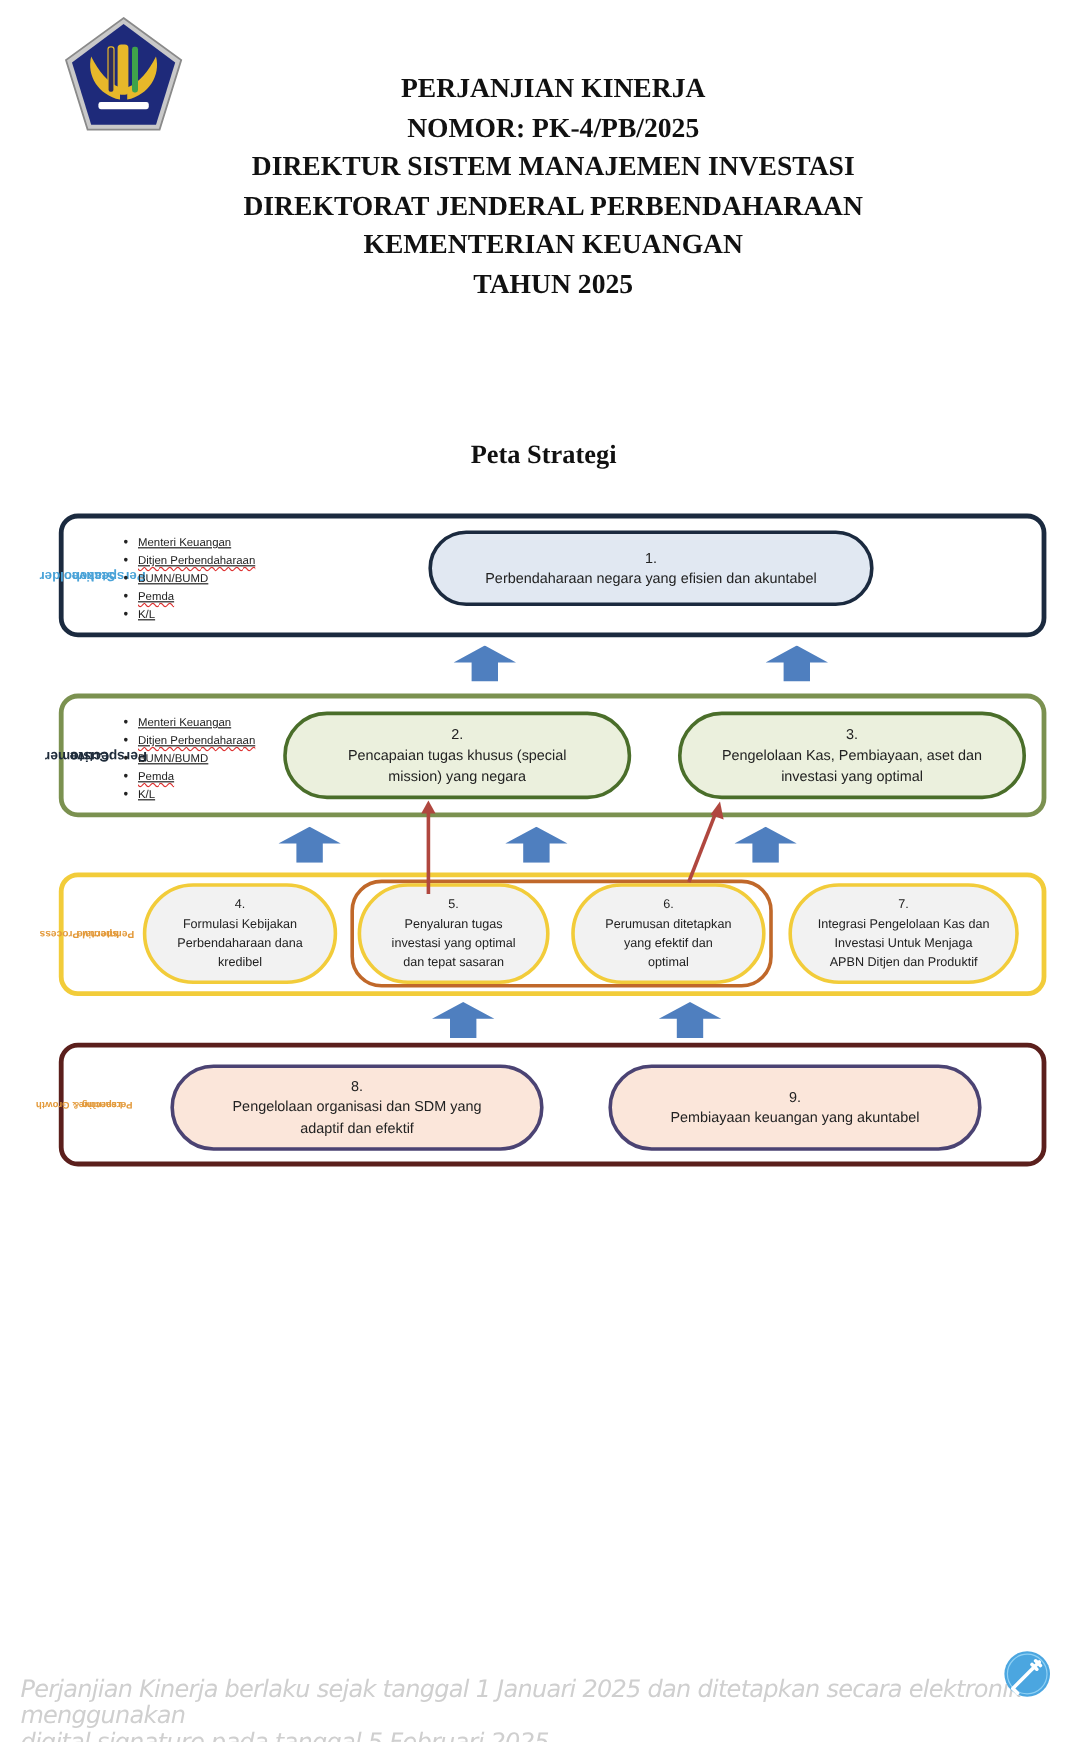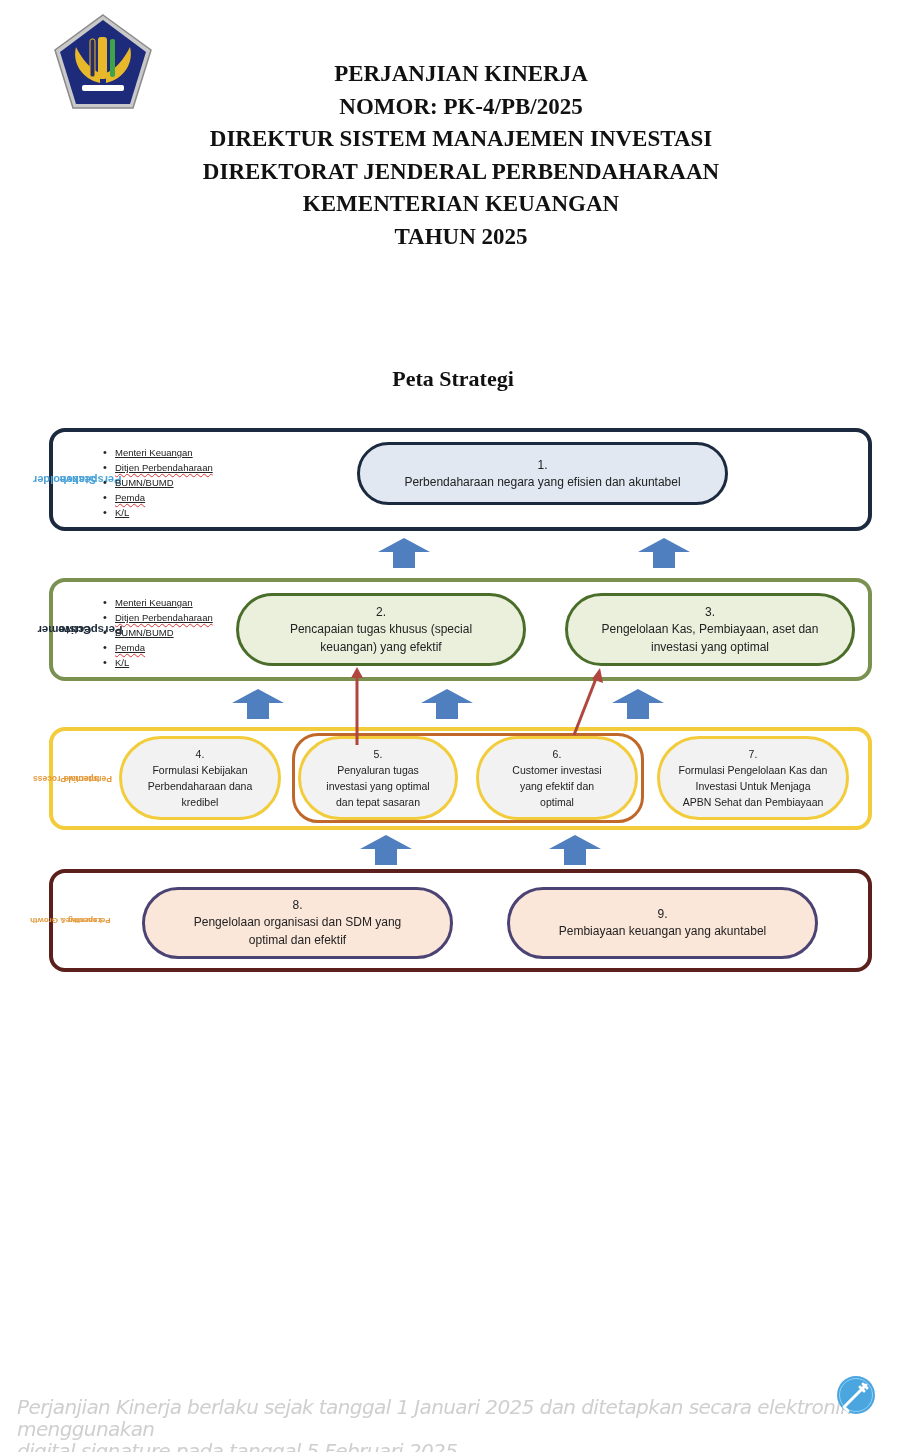--- a/index.html
+++ b/index.html
@@ -120,7 +120,7 @@
 <div class="pill p-green" style="left:236px; top:593px; width:290px; height:73px;">
   <div class="num">2.</div>
   <div class="txt">Pencapaian tugas khusus (special</div>
-  <div class="txt">keuangan) yang efektif</div>
+  <div class="txt">mission) yang negara</div>
 </div>
 <div class="pill p-green" style="left:565px; top:593px; width:290px; height:73px;">
   <div class="num">3.</div>

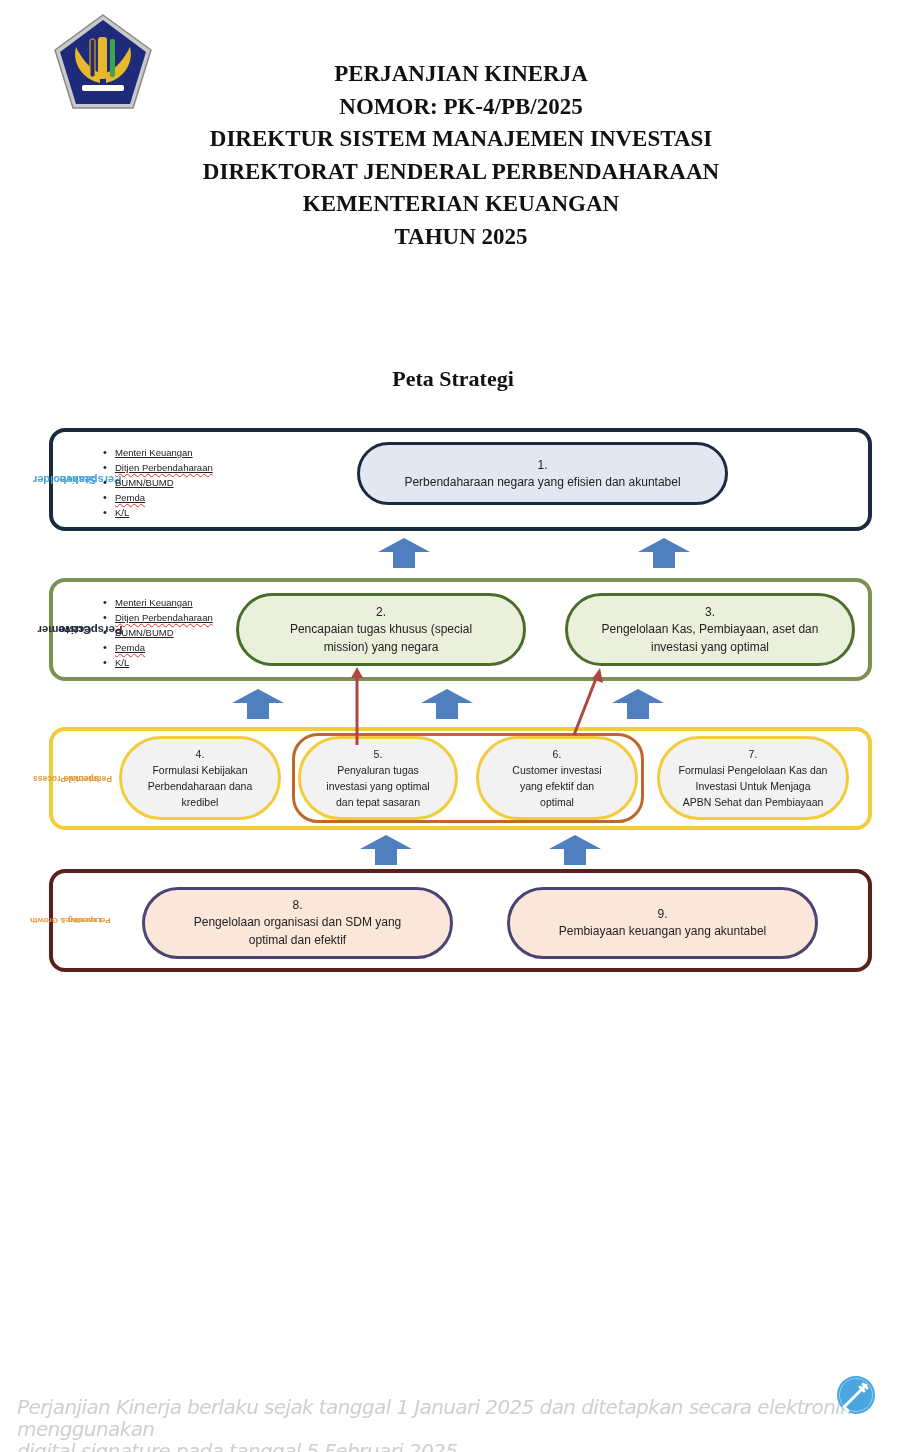--- a/index.html
+++ b/index.html
@@ -158,7 +158,7 @@
 </div>
 <div class="pill p-yel small" style="left:476px; top:736px; width:162px; height:84px;">
   <div class="num">6.</div>
-  <div class="txt">Customer investasi</div>
+  <div class="txt">Perumusan ditetapkan</div>
   <div class="txt">yang efektif dan</div>
   <div class="txt">optimal</div>
 </div>

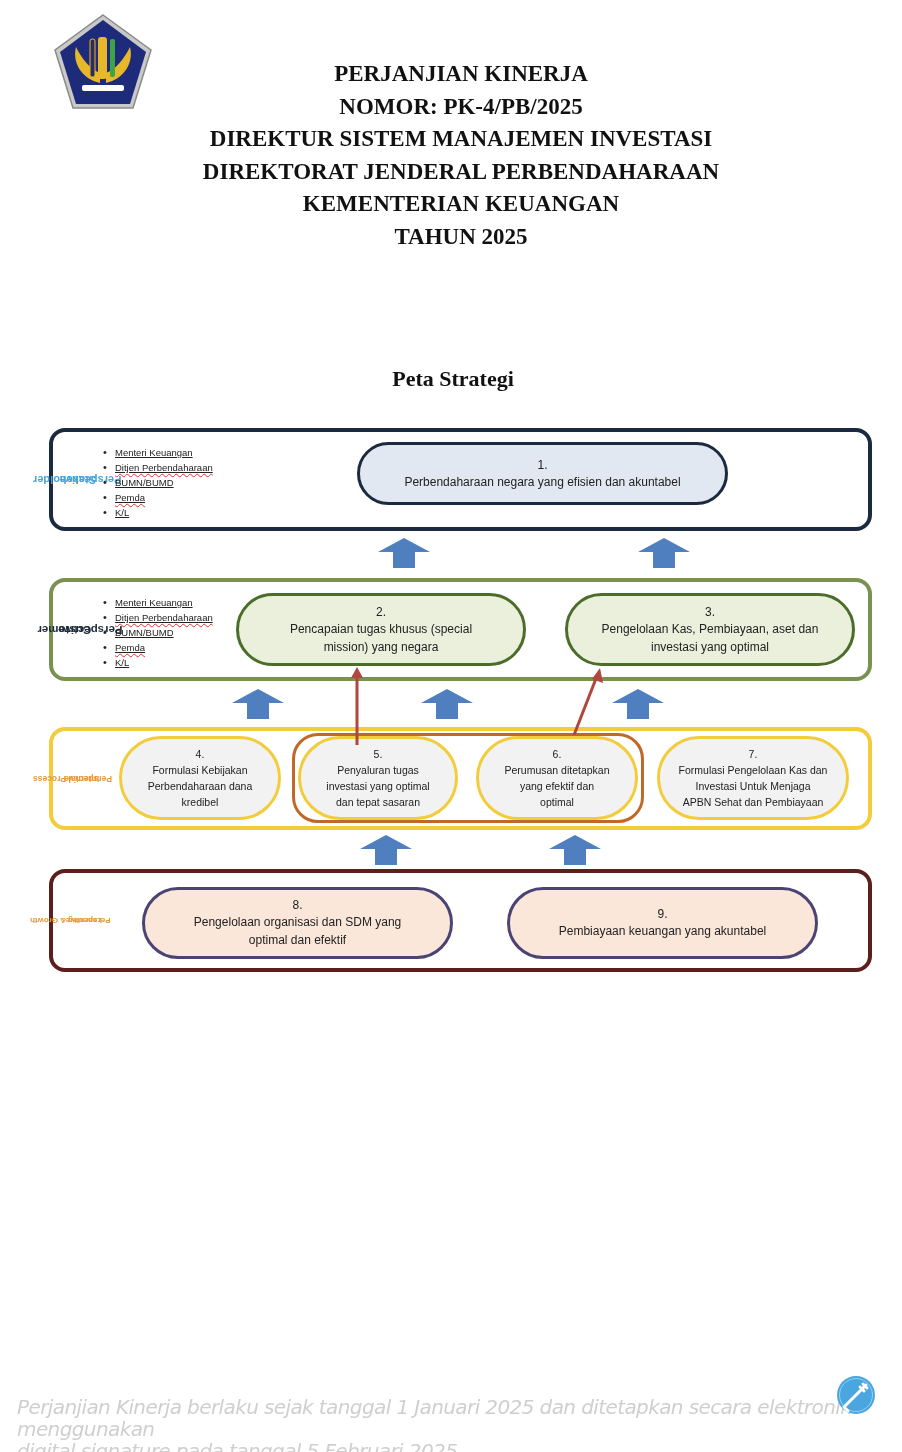--- a/index.html
+++ b/index.html
@@ -164,7 +164,7 @@
 </div>
 <div class="pill p-yel small" style="left:657px; top:736px; width:192px; height:84px;">
   <div class="num">7.</div>
-  <div class="txt">Formulasi Pengelolaan Kas dan</div>
+  <div class="txt">Integrasi Pengelolaan Kas dan</div>
   <div class="txt">Investasi Untuk Menjaga</div>
   <div class="txt">APBN Sehat dan Pembiayaan</div>
 </div>

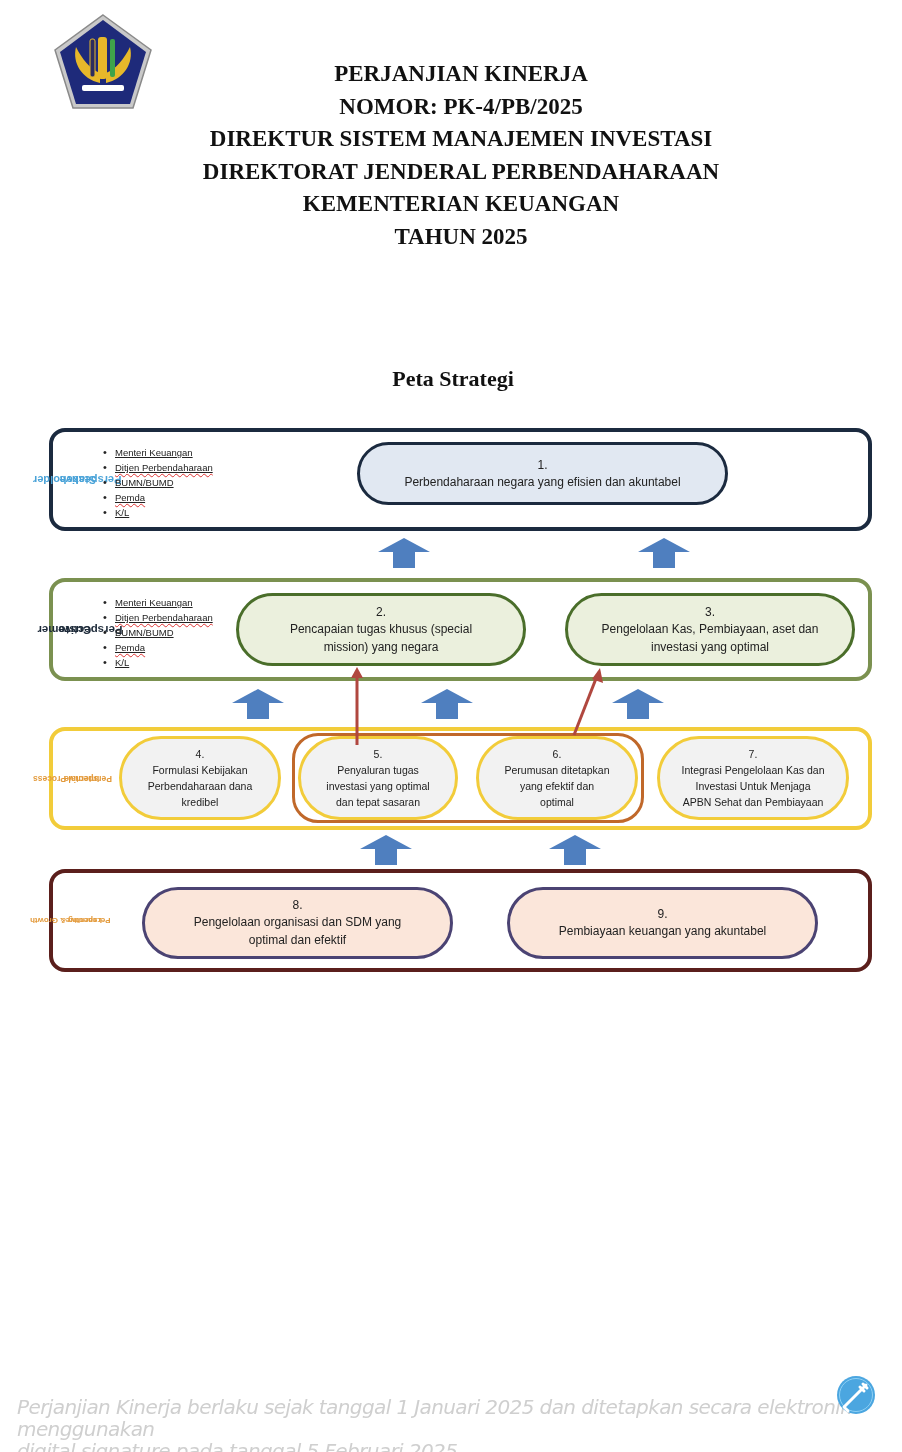--- a/index.html
+++ b/index.html
@@ -166,7 +166,7 @@
   <div class="num">7.</div>
   <div class="txt">Integrasi Pengelolaan Kas dan</div>
   <div class="txt">Investasi Untuk Menjaga</div>
-  <div class="txt">APBN Sehat dan Pembiayaan</div>
+  <div class="txt">APBN Ditjen dan Produktif</div>
 </div>
 
 <svg style="position:absolute; left:0; top:0; width:902px; height:1452px; pointer-events:none;">

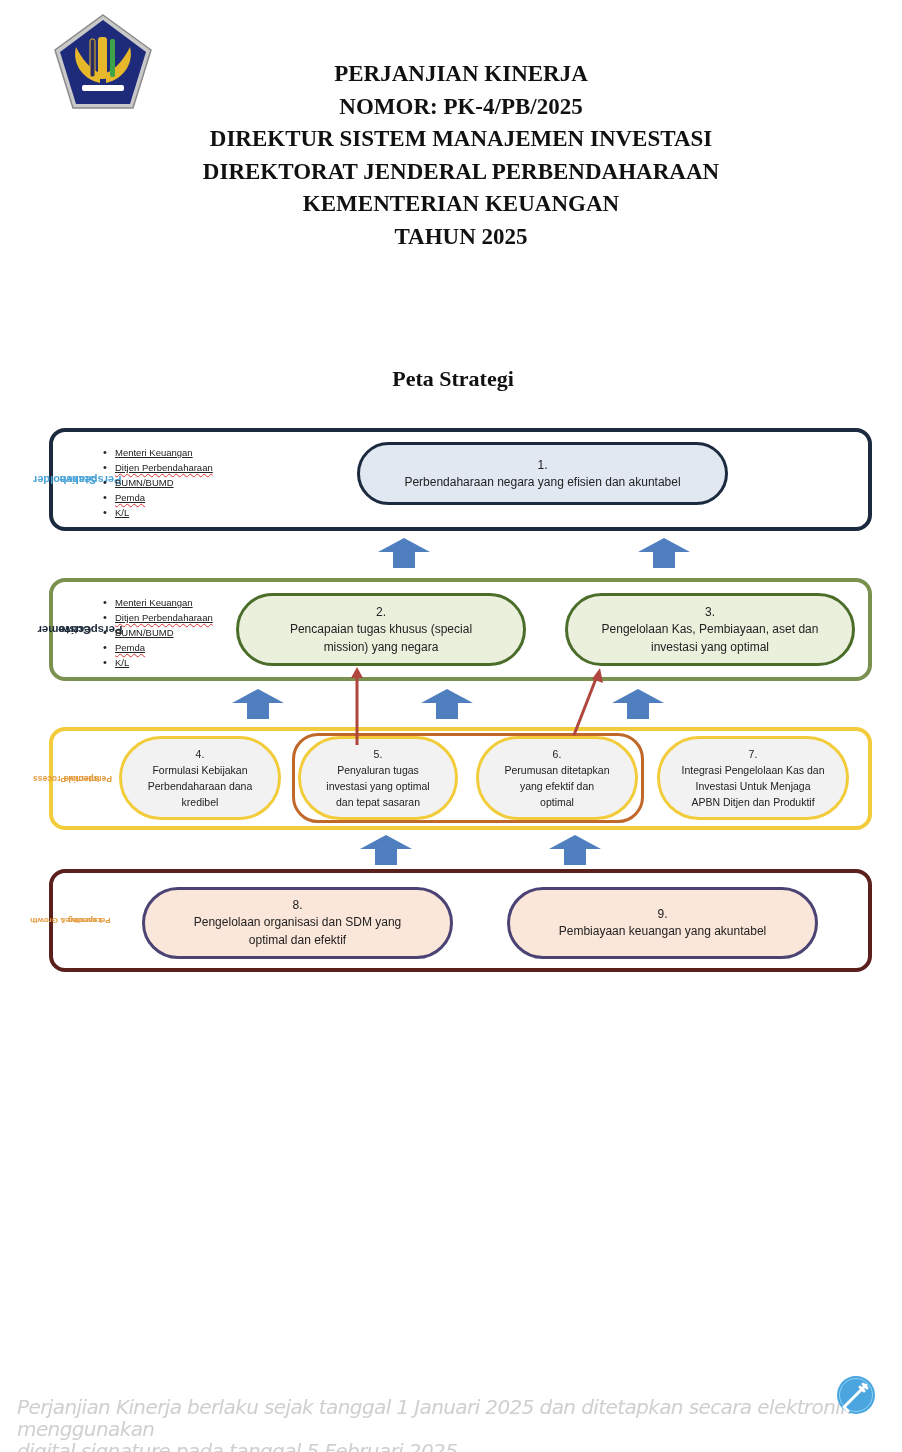--- a/index.html
+++ b/index.html
@@ -191,7 +191,7 @@
 <div class="pill p-pink" style="left:142px; top:887px; width:311px; height:72px;">
   <div class="num">8.</div>
   <div class="txt">Pengelolaan organisasi dan SDM yang</div>
-  <div class="txt">optimal dan  efektif</div>
+  <div class="txt">adaptif dan  efektif</div>
 </div>
 <div class="pill p-pink" style="left:507px; top:887px; width:311px; height:72px;">
   <div class="num">9.</div>

